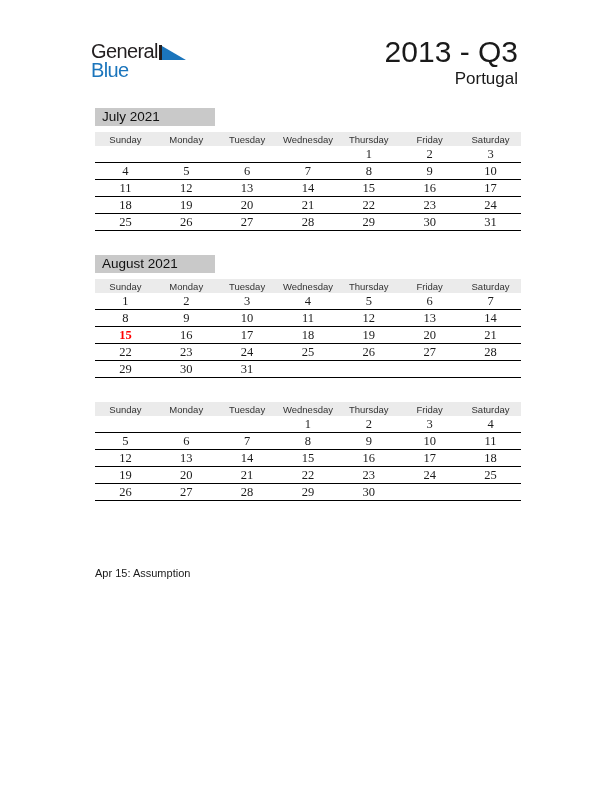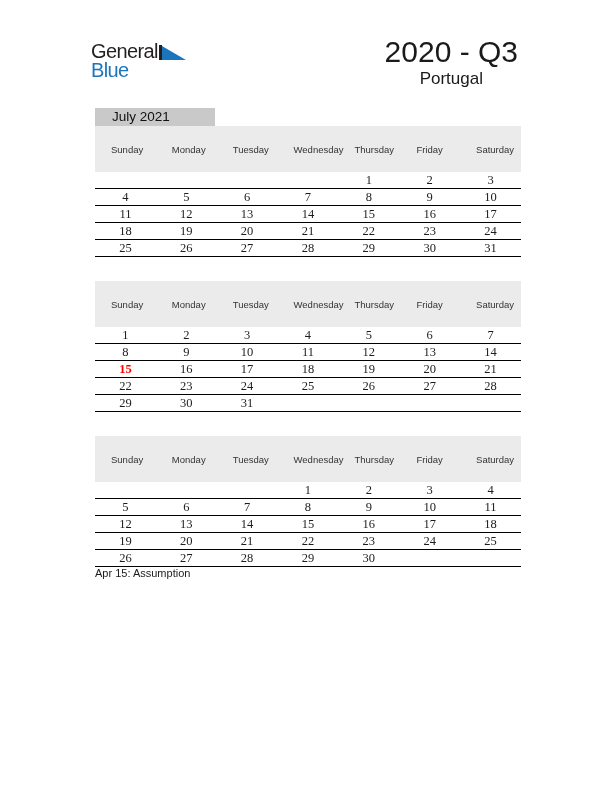--- a/index.html
+++ b/index.html
@@ -61,7 +61,7 @@
 </div>
 
 <div class="title-block">
-  <div class="page-title">2020 - Q3</div>
+  <div class="page-title">2013 - Q3</div>
   <div class="page-subtitle">Portugal</div>
 </div>
 

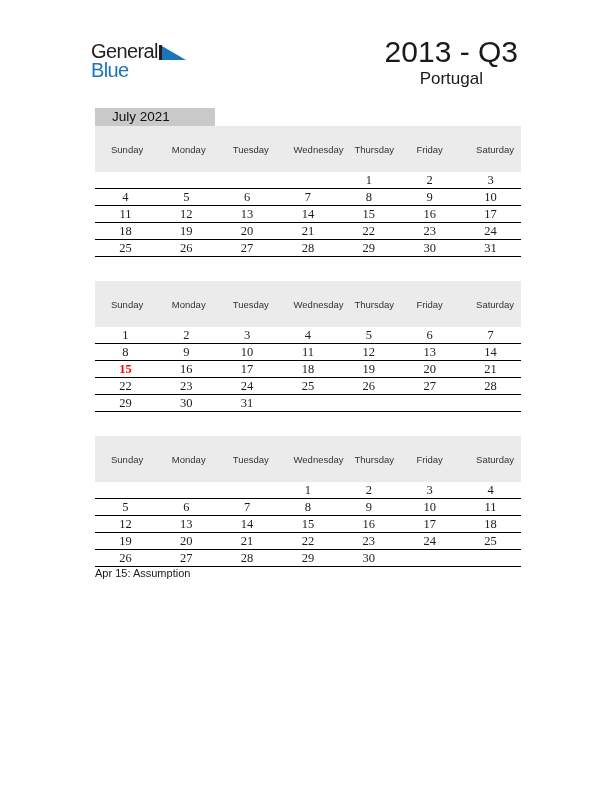--- a/index.html
+++ b/index.html
@@ -25,7 +25,7 @@
   .logo-blue{font-size:20px;line-height:18px;letter-spacing:-0.6px;color:var(--accent);}
   .title-block{position:absolute;top:35px;right:94px;text-align:right;}
   .page-title{font-size:30px;line-height:33px;}
-  .page-subtitle{font-size:17px;line-height:22px;text-align:center;}
+  .page-subtitle{font-size:17px;line-height:22px;}
   
   .months{position:absolute;left:95px;top:108px;width:426px;}
   .month{margin-bottom:24px;}

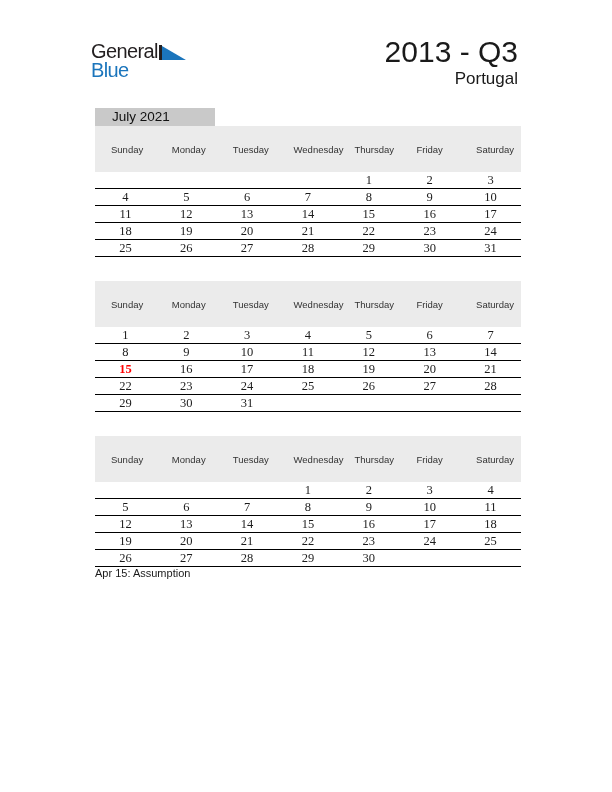--- a/index.html
+++ b/index.html
@@ -31,8 +31,8 @@
   .month{margin-bottom:24px;}
   .month-label{
     width:120px;height:18px;line-height:18px;background:var(--label-bg);
-    font-size:13.5px;padding-left:17px;box-sizing:border-box;color:#111111;
-    white-space:nowrap;
+    font-size:13.5px;padding-left:7px;box-sizing:border-box;color:#111111;
+    margin-bottom:6px;white-space:nowrap;
   }
   table.cal{width:426px;border-collapse:collapse;table-layout:fixed;}
   table.cal th{

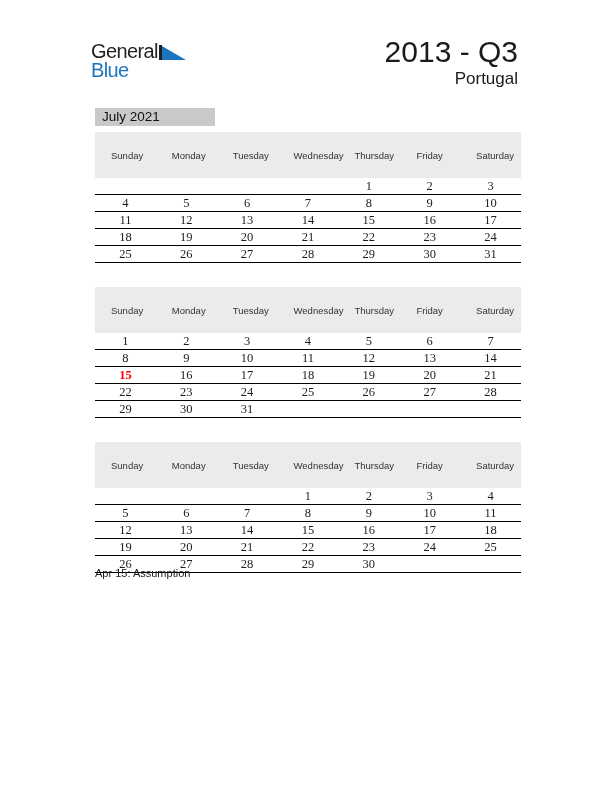--- a/index.html
+++ b/index.html
@@ -37,7 +37,7 @@
   table.cal{width:426px;border-collapse:collapse;table-layout:fixed;}
   table.cal th{
     height:14px;background:var(--day-bg);font-size:9.5px;font-weight:normal;
-    color:#333333;text-align:center;padding:16px;
+    color:#333333;text-align:center;padding:0;
   }
   table.cal td{
     height:16px;text-align:center;padding:0;

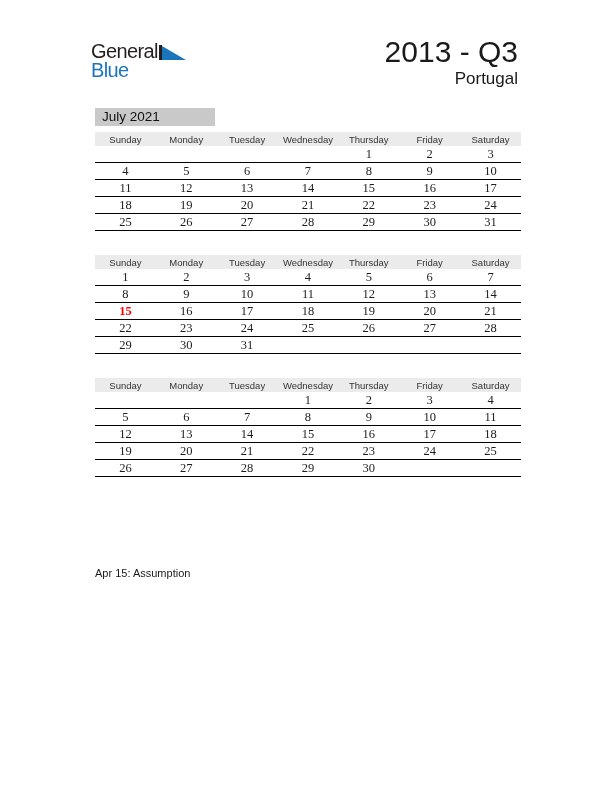--- a/index.html
+++ b/index.html
@@ -130,6 +130,7 @@
       </table>
     </section>
     <section class="month">
+      <div class="month-label">August 2021</div>
       <table class="cal">
         <thead>
           <tr>

